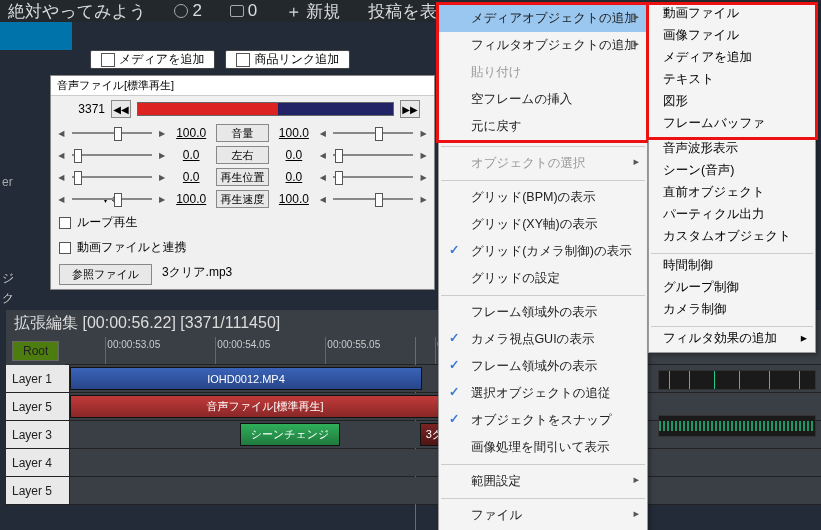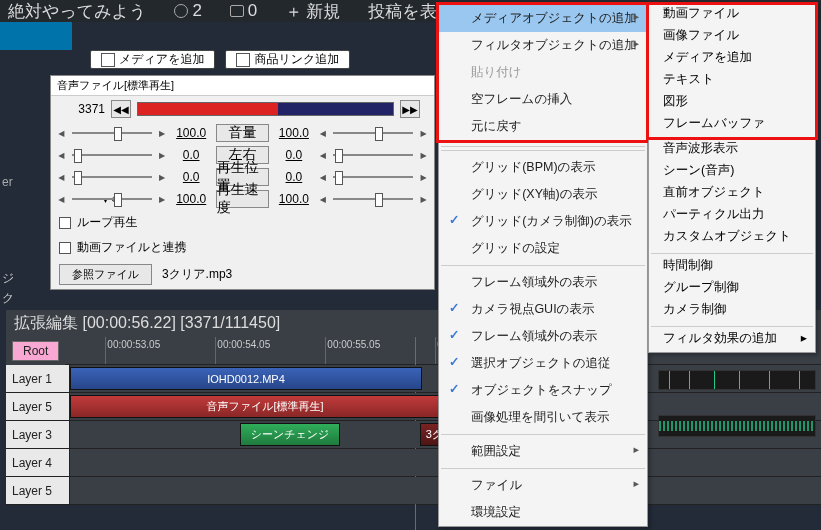--- a/index.html
+++ b/index.html
@@ -36,7 +36,7 @@
 .audio-panel .slider.c::after { left: 42px; }
 .audio-panel .slider.l::after { left: 2px; }
 .audio-panel .val { width: 42px; text-align: center; text-decoration: underline; color: #000; }
-.audio-panel .mid-btn { width: 60px; height: 18px; background: #e8e8e8; border: 1px solid #888; font-size: 14px; display: flex; align-items: center; justify-content: center; }
+.audio-panel .mid-btn { width: 60px; height: 18px; background: #e8e8e8; border: 1px solid #888; font-size: 11px; display: flex; align-items: center; justify-content: center; }
 .audio-panel .tri { font-size: 8px; color: #555; width: 10px; text-align: center; }
 .audio-panel .chk-row { padding: 4px 8px; display: flex; align-items: center; gap: 6px; }
 .audio-panel .chk { width: 12px; height: 12px; border: 1px solid #555; background: #fff; }

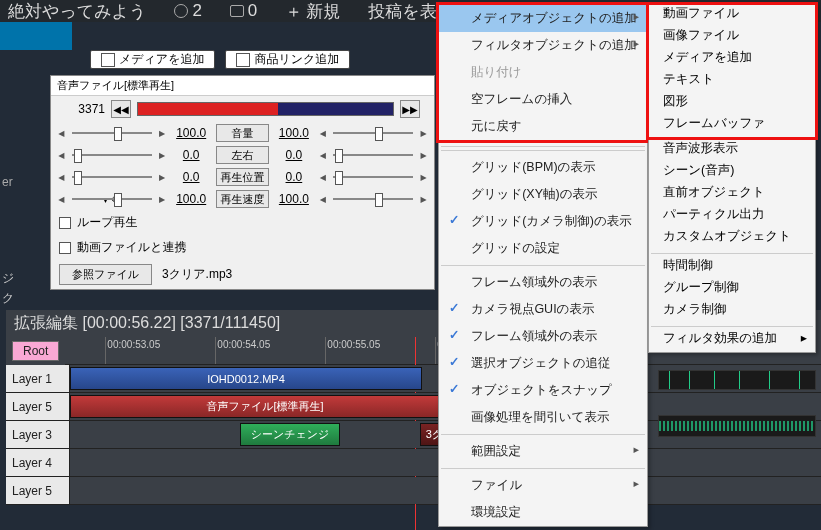--- a/index.html
+++ b/index.html
@@ -251,6 +251,7 @@
     <div class="mi">元に戻す</div>
   </div>
   <div class="sep"></div>
+  <div class="mi arrow disabled">オブジェクトの選択</div>
   <div class="sep"></div>
   <div class="mi">グリッド(BPM)の表示</div>
   <div class="mi">グリッド(XY軸)の表示</div>

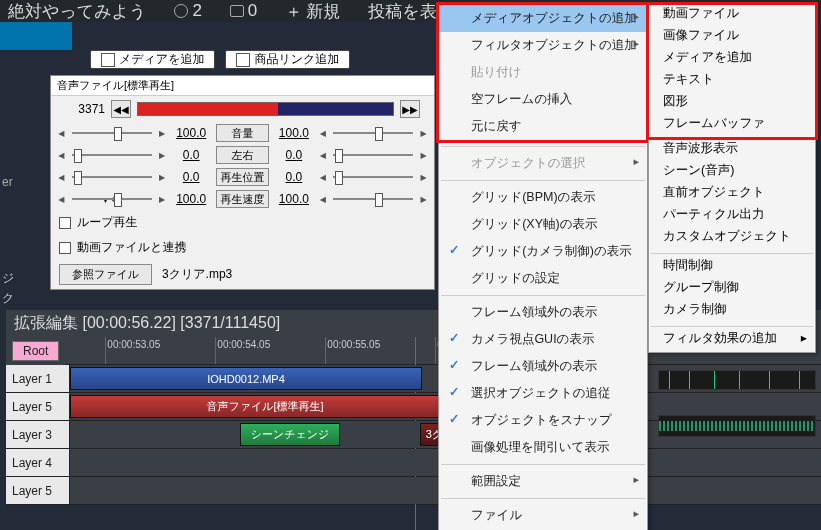--- a/index.html
+++ b/index.html
@@ -40,7 +40,7 @@
 .audio-panel .tri { font-size: 8px; color: #555; width: 10px; text-align: center; }
 .audio-panel .chk-row { padding: 4px 8px; display: flex; align-items: center; gap: 6px; }
 .audio-panel .chk { width: 12px; height: 12px; border: 1px solid #555; background: #fff; }
-.audio-panel .ref-row { display: flex; align-items: center; padding: 4px 8px; gap: 10px; }
+.audio-panel .ref-row { display: flex; padding: 4px 8px; gap: 10px; }
 .audio-panel .ref-row .ref-btn { background: #e8e8e8; border: 1px solid #888; padding: 2px 12px; font-size: 11px; }
 .audio-panel .expand { position: absolute; left: 52px; top: 118px; font-size: 10px; }
 

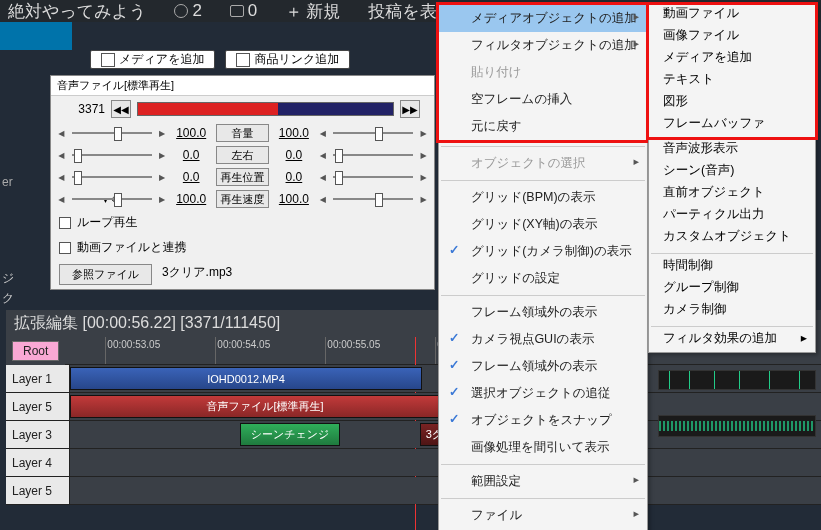--- a/index.html
+++ b/index.html
@@ -48,7 +48,7 @@
 .timeline { position: absolute; left: 6px; top: 310px; right: 0; background: #3a3f46; color: #ddd; }
 .timeline .tl-title { padding: 3px 8px; background: #3a3f46; font-size: 16px; }
 .timeline .root-row { display: flex; align-items: center; background: #3a3f46; }
-.timeline .root-btn { background: #f9a8d4; color: #222; border: 1px solid #666; padding: 2px 10px; margin: 2px 6px; font-size: 12px; }
+.timeline .root-btn { background: #4d7c0f; color: #222; border: 1px solid #666; padding: 2px 10px; margin: 2px 6px; font-size: 12px; }
 .timeline .ruler { flex: 1; height: 28px; position: relative; background: #3a3f46; border-bottom: 1px solid #222; }
 .timeline .ruler .tick { position: absolute; top: 0; bottom: 0; border-left: 1px solid #666; }
 .timeline .ruler .tlabel { position: absolute; top: 2px; font-size: 10px; color: #ccc; }

